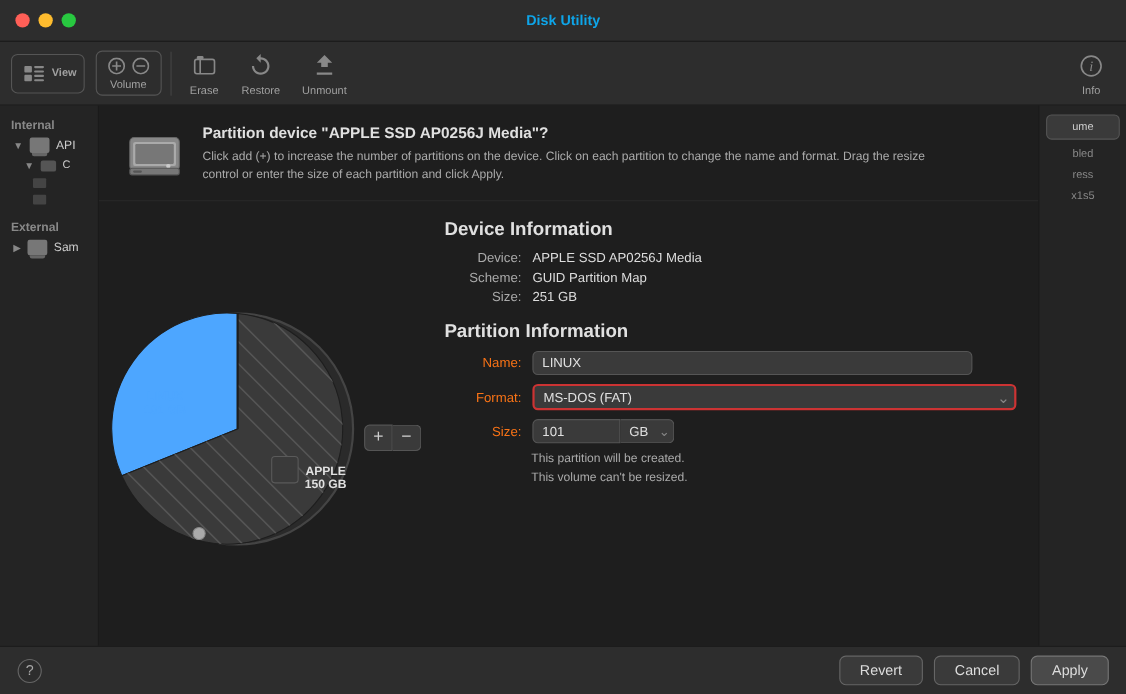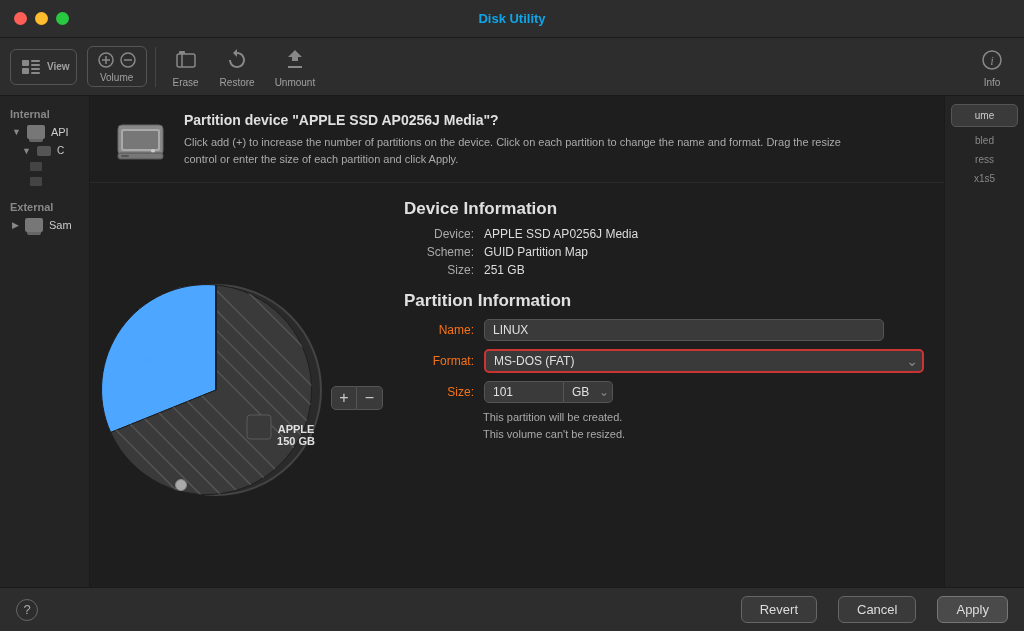--- a/index.html
+++ b/index.html
@@ -454,7 +454,7 @@
     .bottom-buttons {
       margin-left: auto;
       display: flex;
-      gap: 21px;
+      gap: 10px;
       padding-left: 32px;
     }
     .btn-default {

